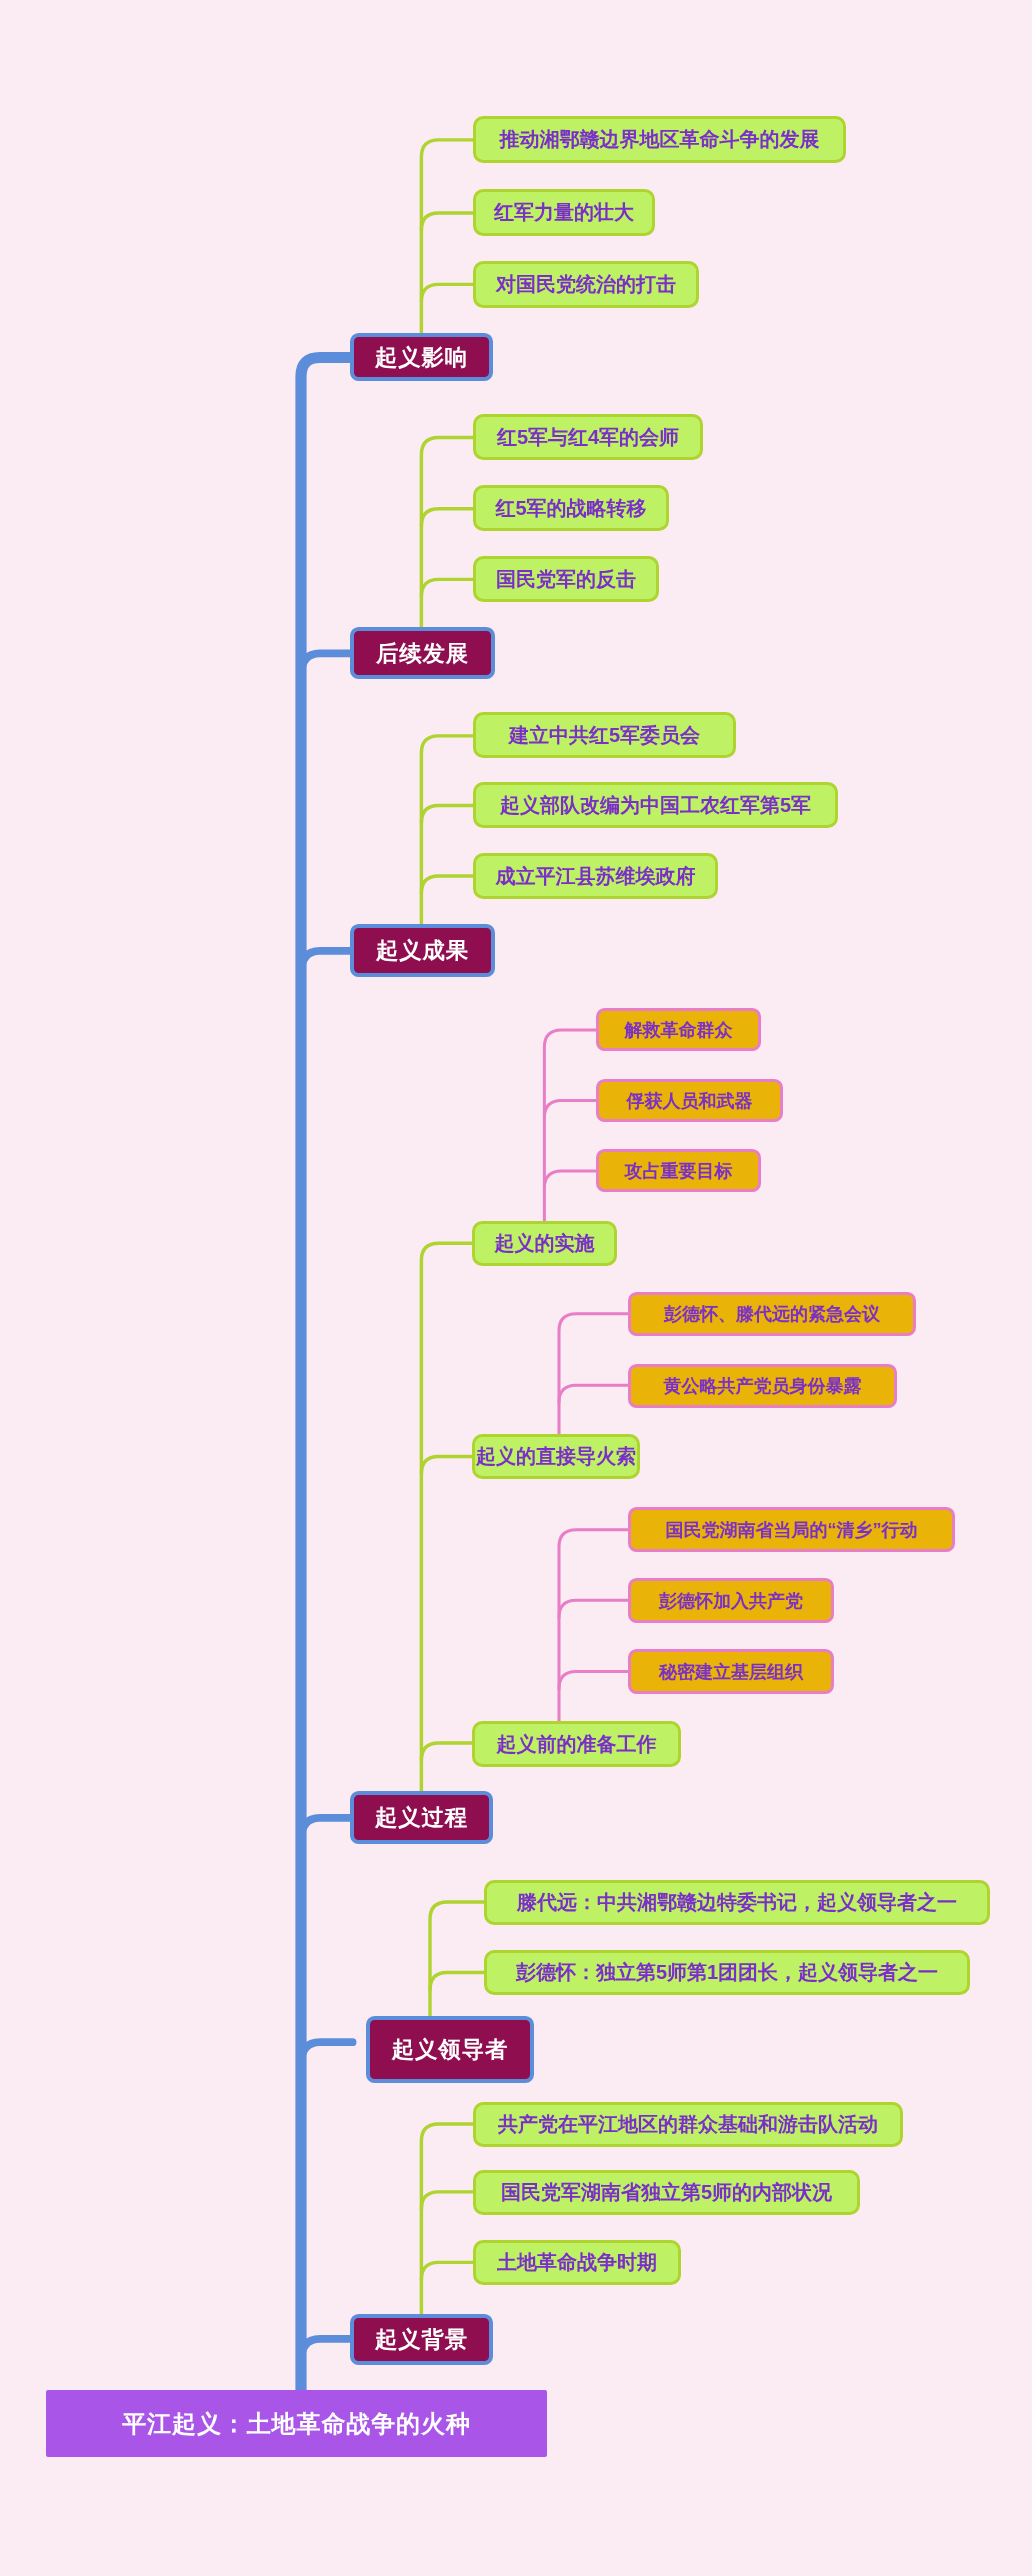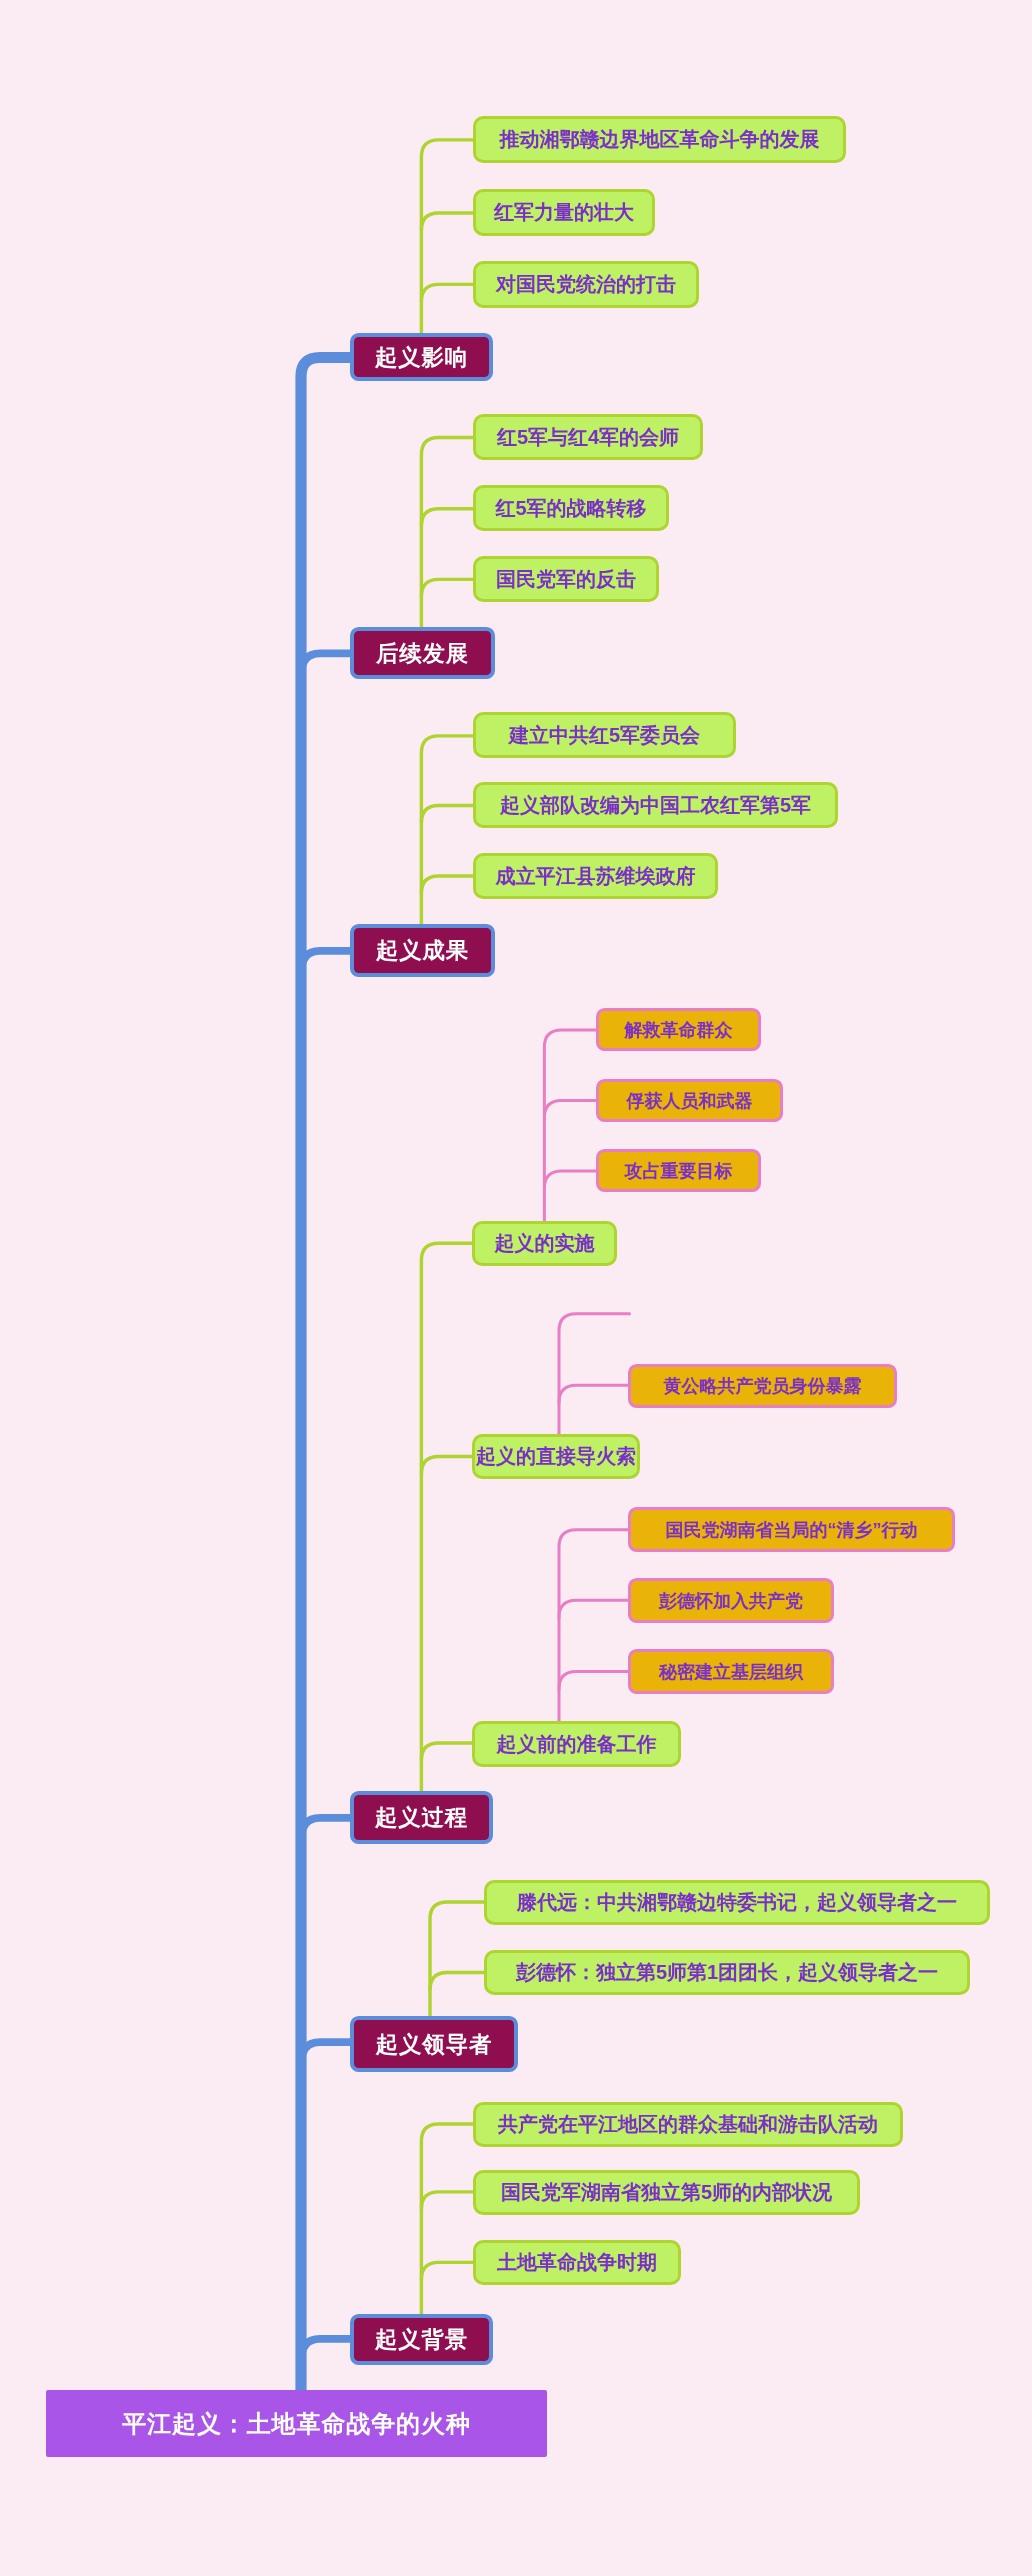--- a/index.html
+++ b/index.html
@@ -99,6 +99,7 @@
   <div class="node lvl3" style="left:596px;top:1149px;width:165px;height:43px">攻占重要目标</div>
   <div class="node lvl2" style="left:472px;top:1221px;width:145px;height:45px">起义的实施</div>
 
+  <div class="node lvl3" style="left:628px;top:1292px;width:288px;height:44px">彭德怀、滕代远的紧急会议</div>
   <div class="node lvl3" style="left:628px;top:1364px;width:269px;height:44px">黄公略共产党员身份暴露</div>
   <div class="node lvl2" style="left:472px;top:1434px;width:168px;height:45px">起义的直接导火索</div>
 

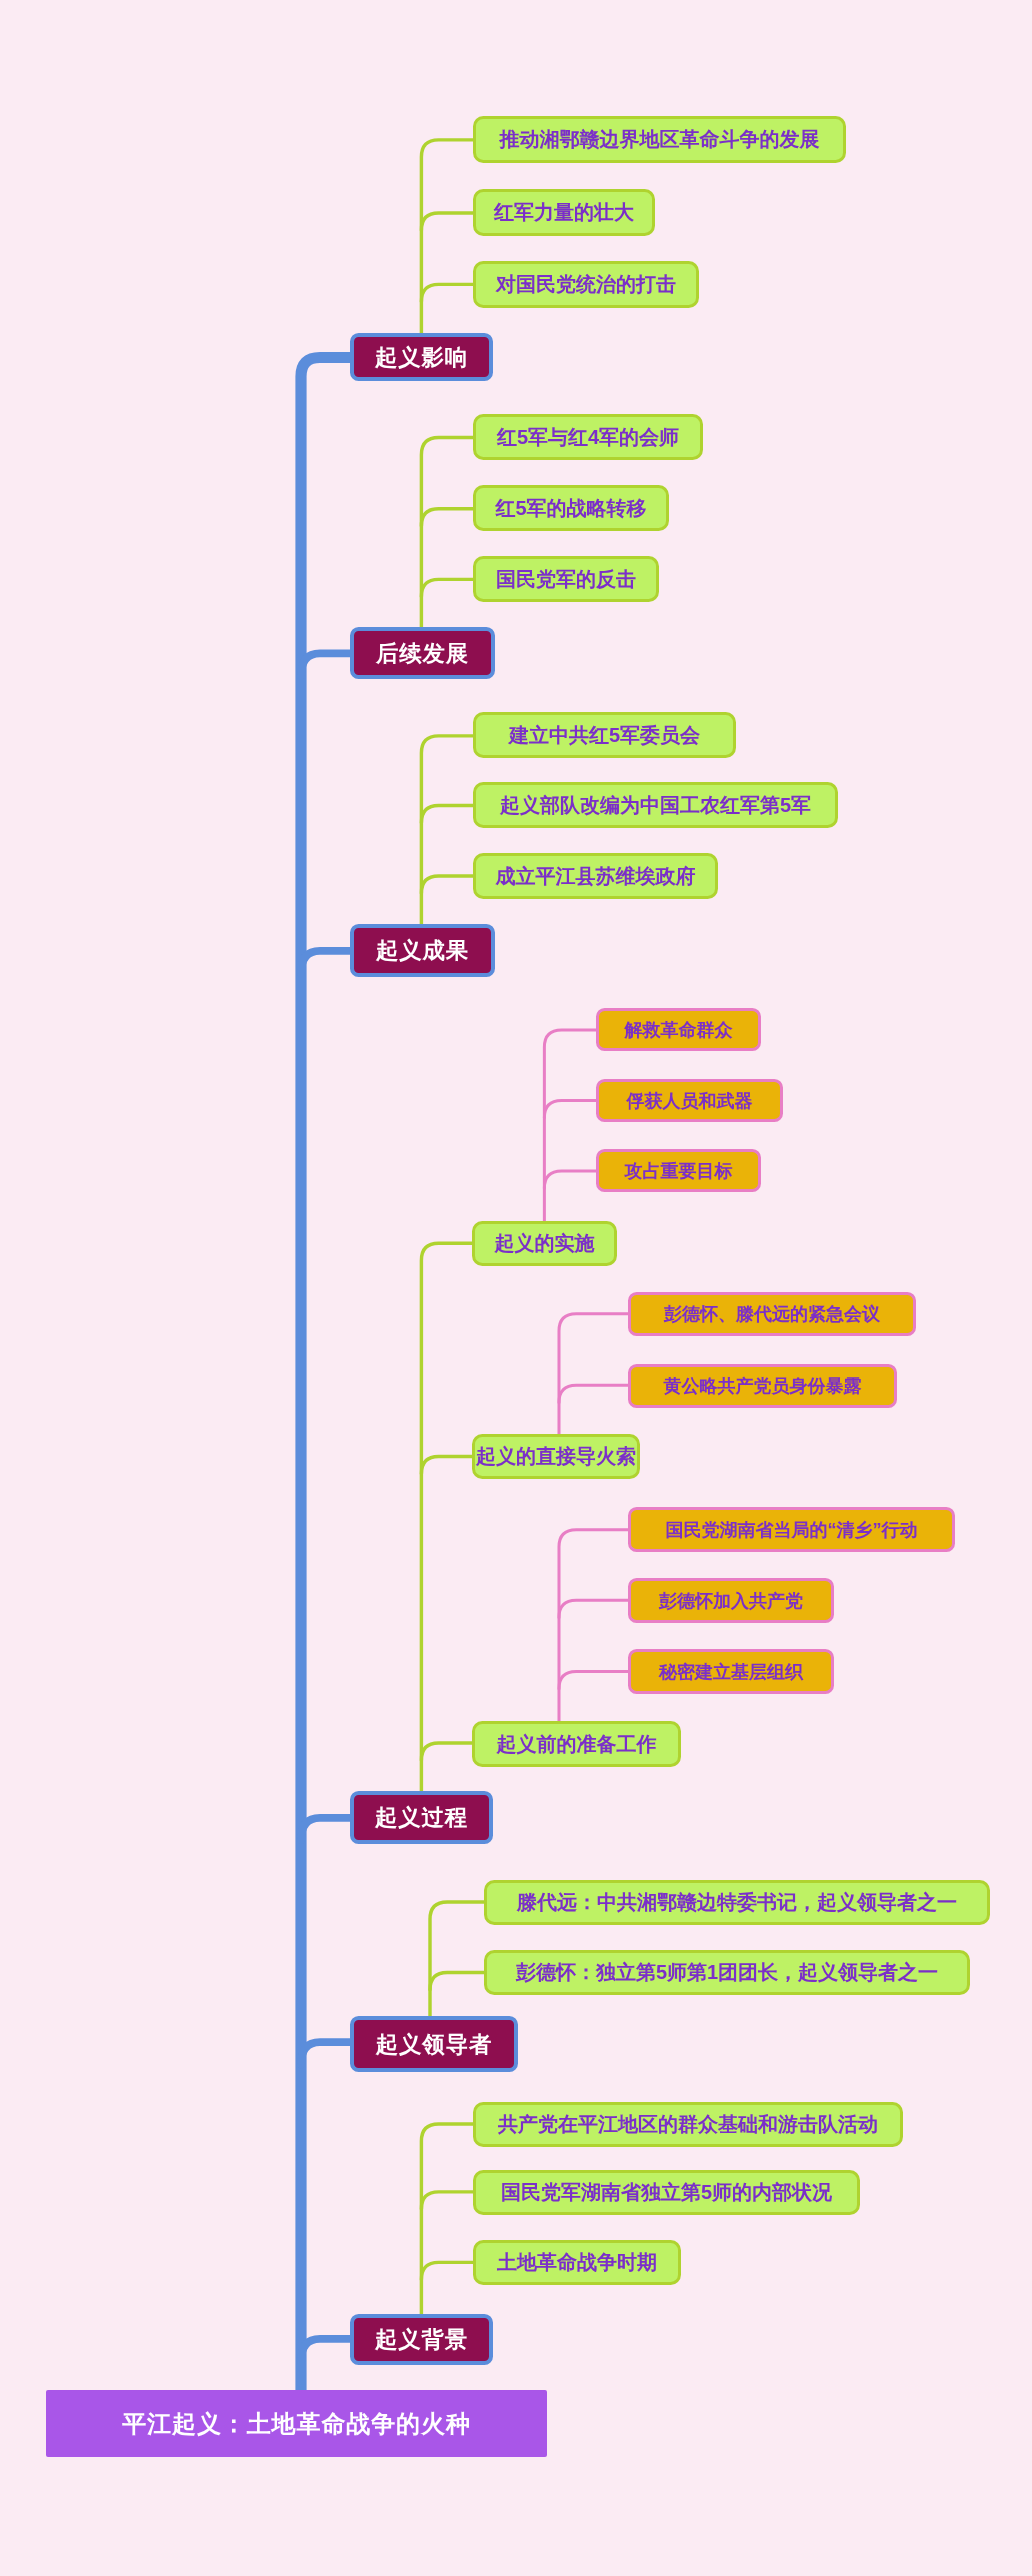--- a/index.html
+++ b/index.html
@@ -112,7 +112,7 @@
 
   <div class="node lvl2" style="left:484px;top:1880px;width:506px;height:45px">滕代远：中共湘鄂赣边特委书记，起义领导者之一</div>
   <div class="node lvl2" style="left:484px;top:1950px;width:486px;height:45px">彭德怀：独立第5师第1团团长，起义领导者之一</div>
-  <div class="node main" style="left:350px;top:2016px;width:168px;height:56px">起义领导者</div>
+  <div class="node main" style="left:366px;top:2016px;width:168px;height:67px">起义领导者</div>
 
   <div class="node lvl2" style="left:473px;top:2102px;width:430px;height:45px">共产党在平江地区的群众基础和游击队活动</div>
   <div class="node lvl2" style="left:473px;top:2170px;width:387px;height:45px">国民党军湖南省独立第5师的内部状况</div>

